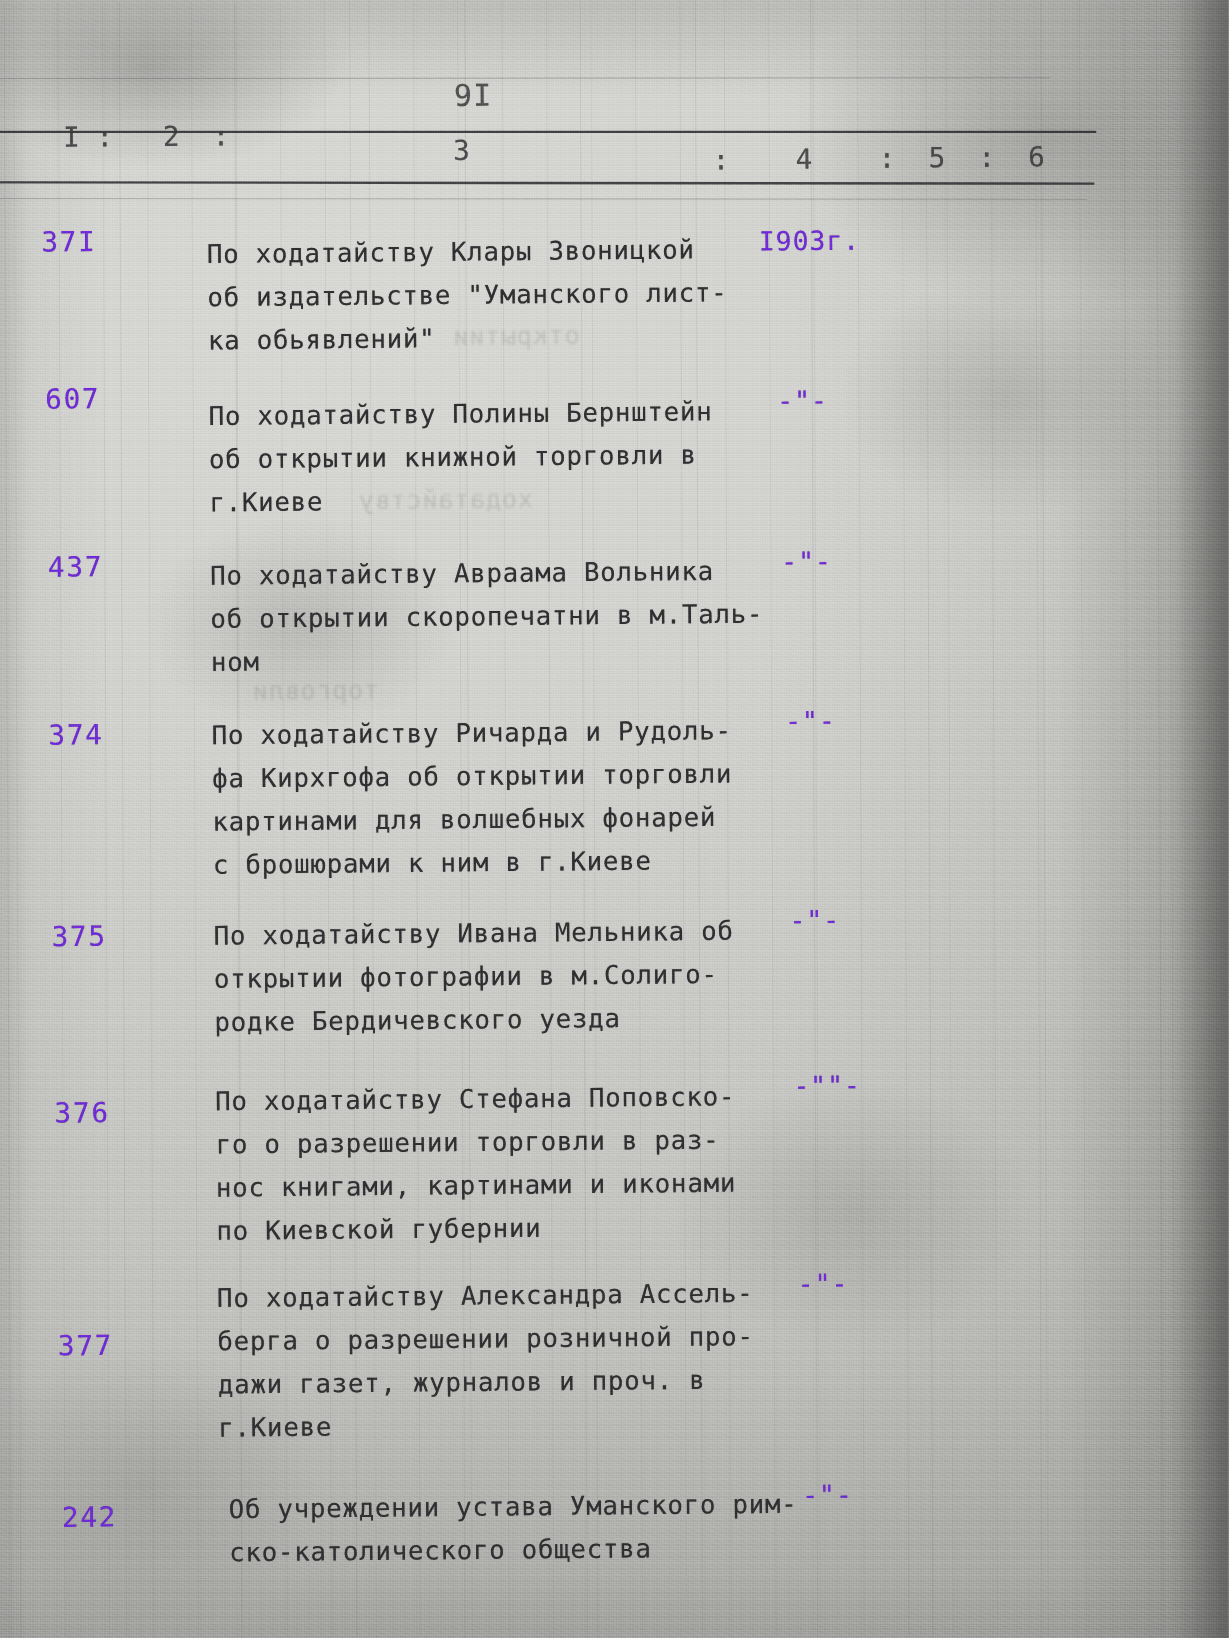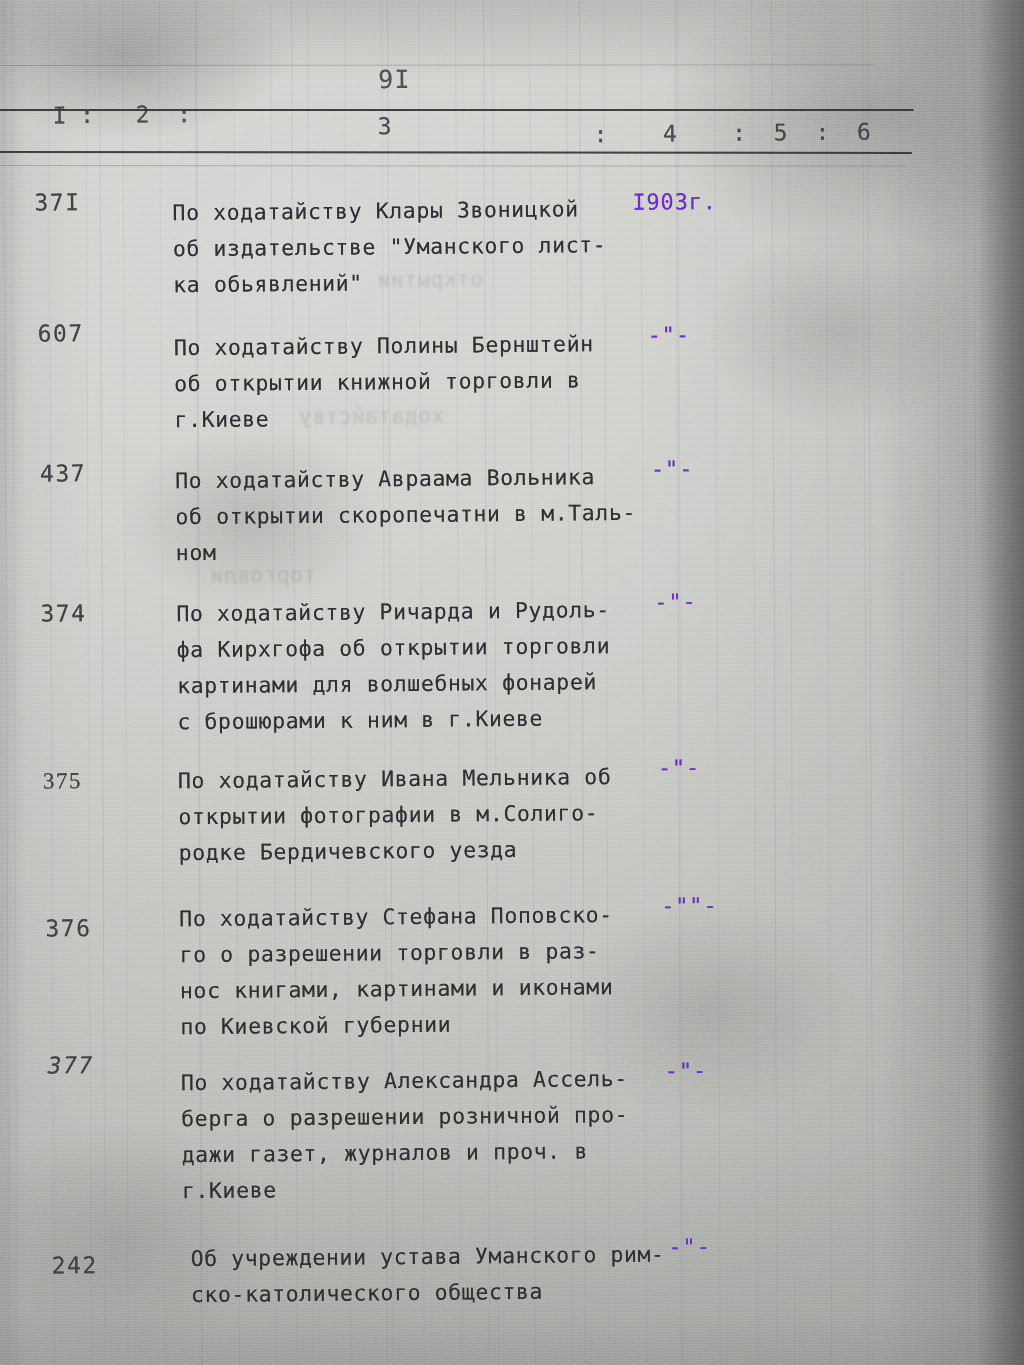--- a/index.html
+++ b/index.html
@@ -152,7 +152,7 @@
   .num {
     position: absolute;
     font-size: 23px;
-    color: #404040;
+    color: #6d28d9;
     letter-spacing: 1.5px;
     white-space: pre;
   }

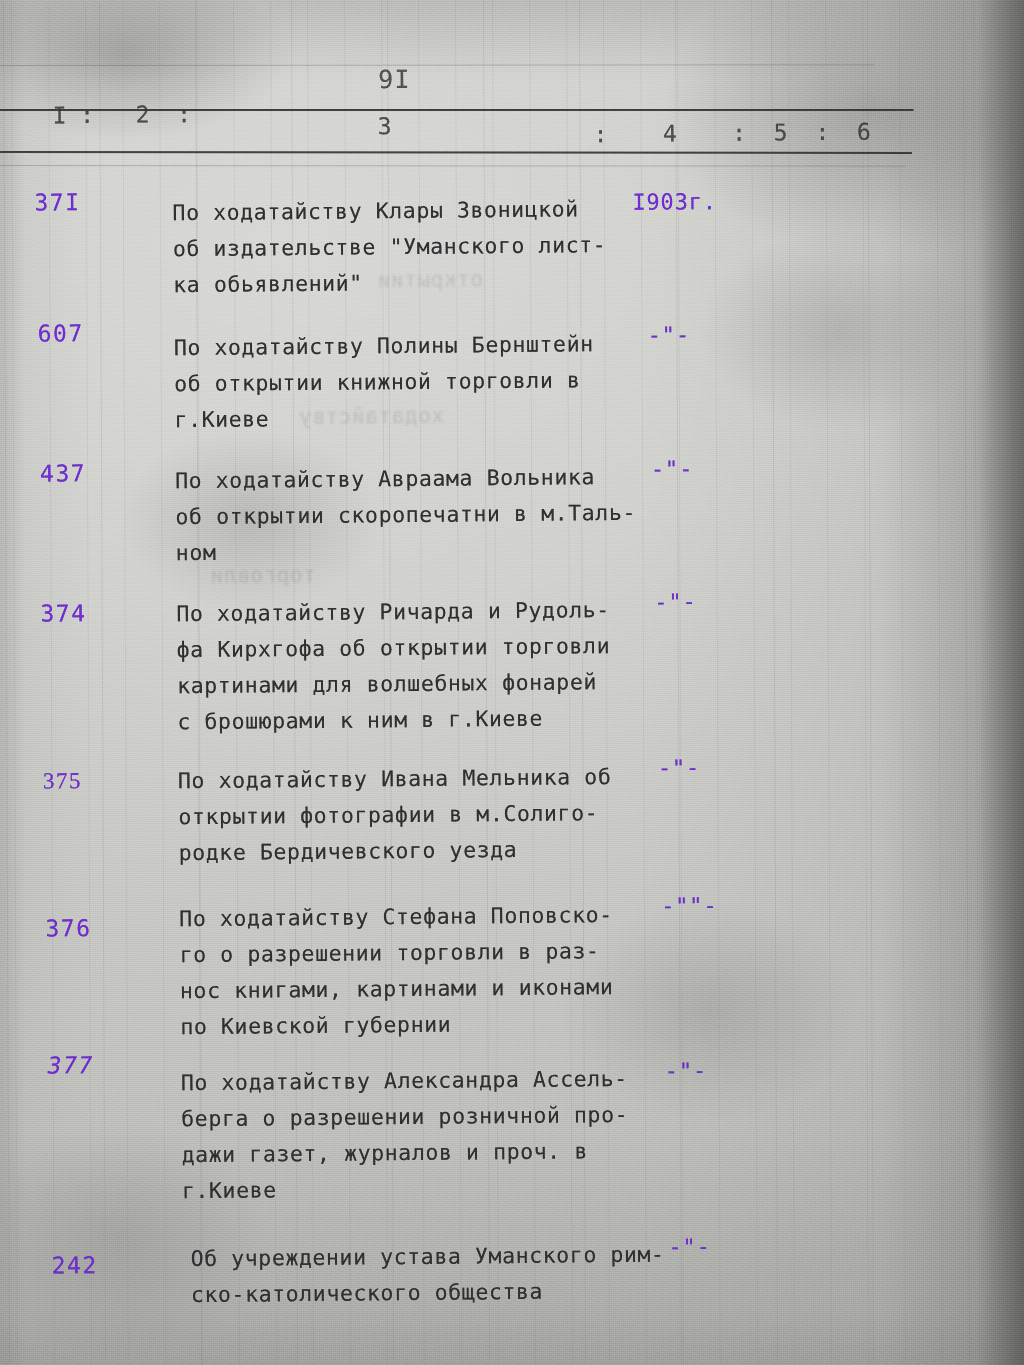--- a/index.html
+++ b/index.html
@@ -267,7 +267,7 @@
     </div>
 
     <div class="row">
-      <div class="num  typed" style="left:41px;  top:764px;font-family:Liberation Serif, serif;">375</div>
+      <div class="num  typed" style="left:41px;  top:764px;">375</div>
       <div class="desc typed" style="top:760px;">По ходатайству Ивана Мельника об
 открытии фотографии в м.Солиго-
 родке Бердичевского уезда</div>

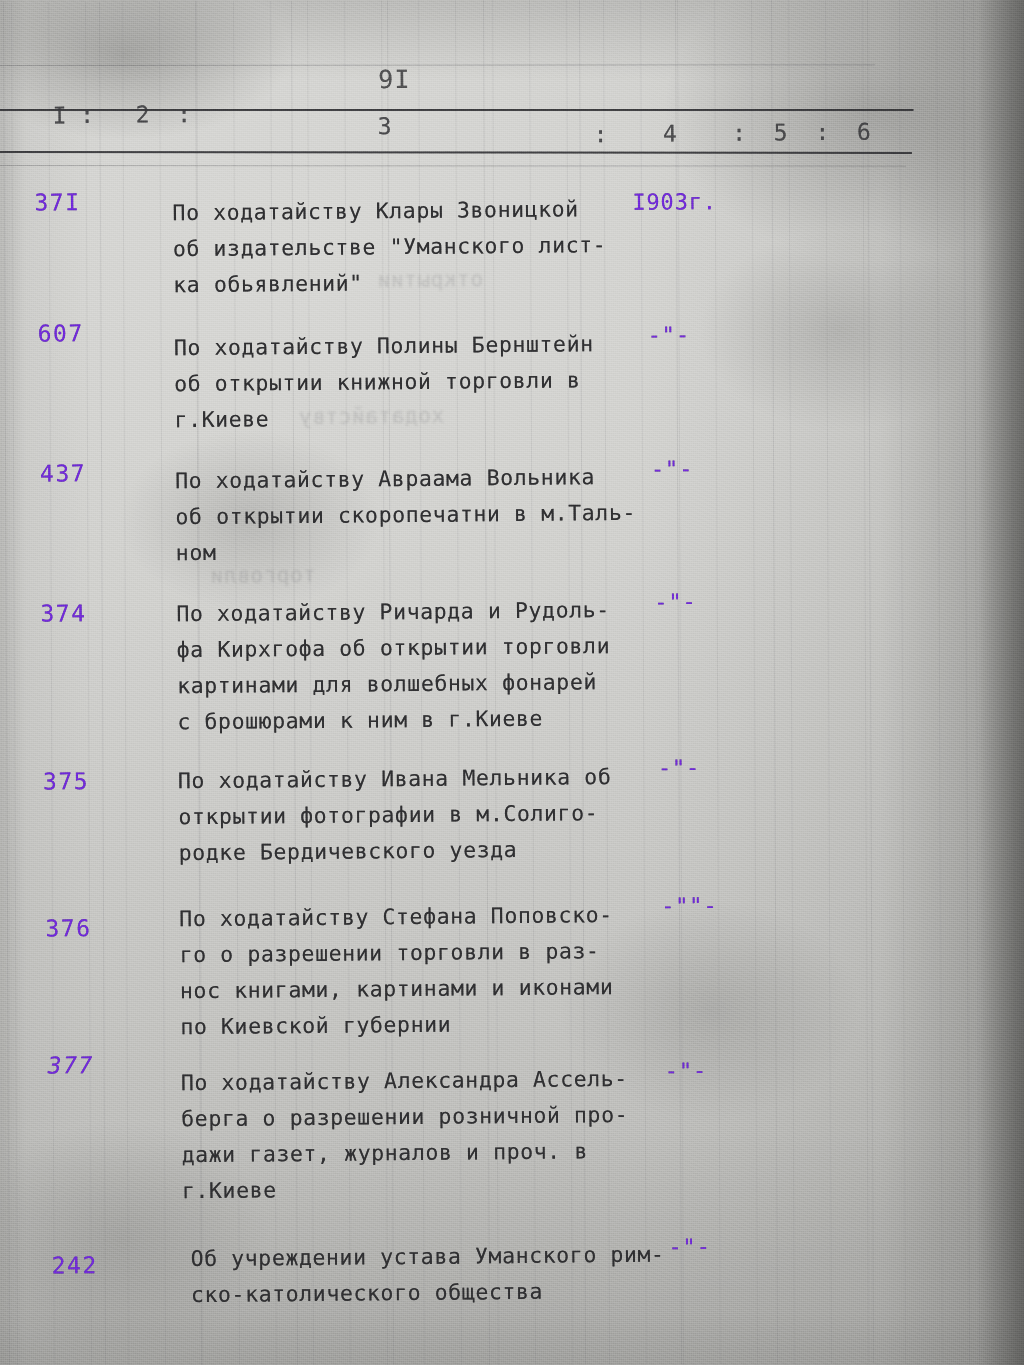--- a/index.html
+++ b/index.html
@@ -284,7 +284,7 @@
     </div>
 
     <div class="row">
-      <div class="num  typed" style="left:43px;  top:1048px;font-style:italic;">377</div>
+      <div class="num  typed" style="left:43px;  top:1105px;">377</div>
       <div class="desc typed" style="top:1062px;">По ходатайству Александра Ассель-
 берга о разрешении розничной про-
 дажи газет, журналов и проч. в

